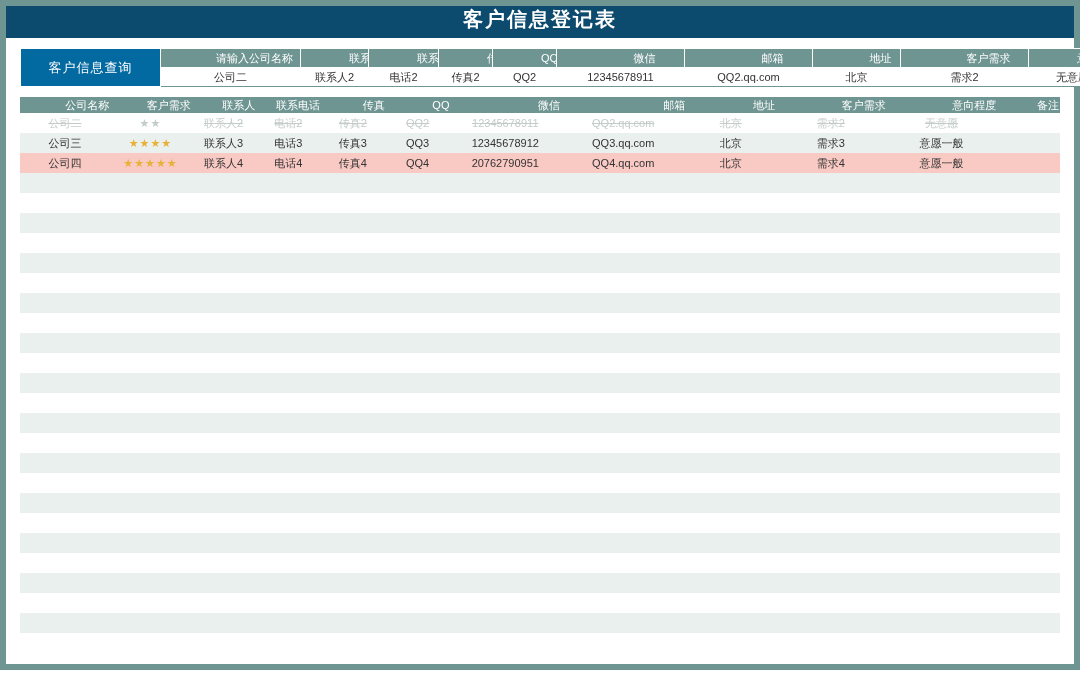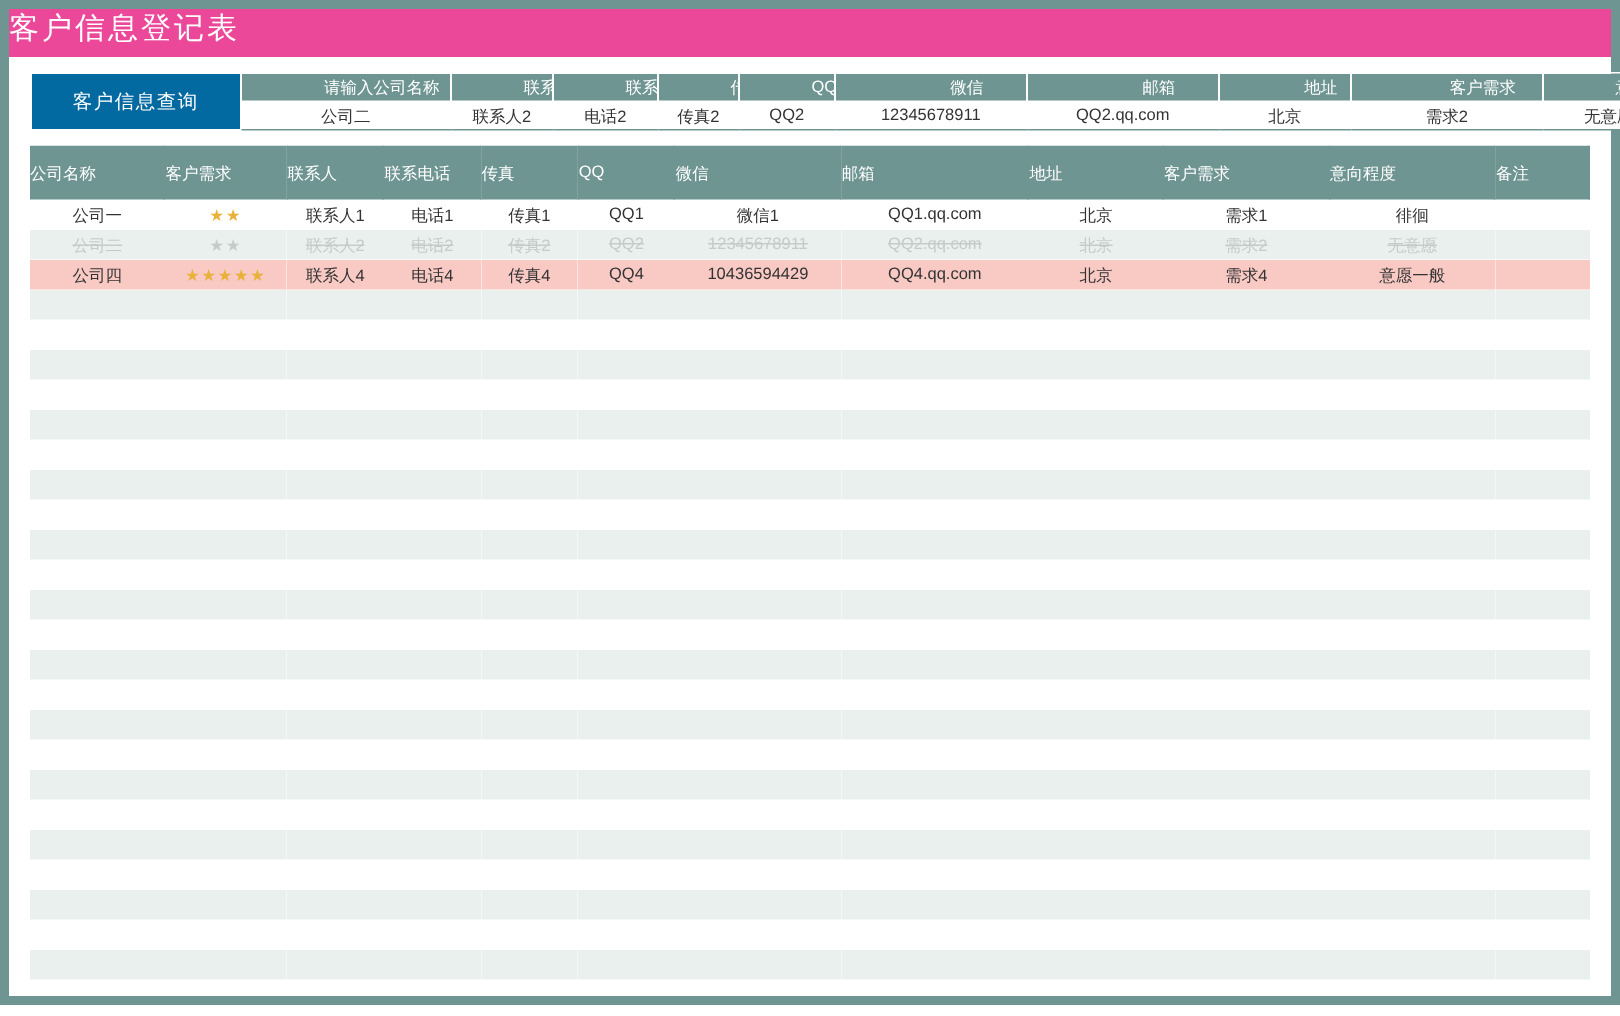--- a/index.html
+++ b/index.html
@@ -18,11 +18,11 @@
     position: relative;
   }
   .title-bar {
-    background: #ec4899;
+    background: #0c4a6e;
     color: #fff;
-    text-align: left;
+    text-align: center;
     font-size: 20px;
-    font-weight: 400;
+    font-weight: 700;
     letter-spacing: 2px;
     padding: 0 0 6px 0;
     line-height: 26px;

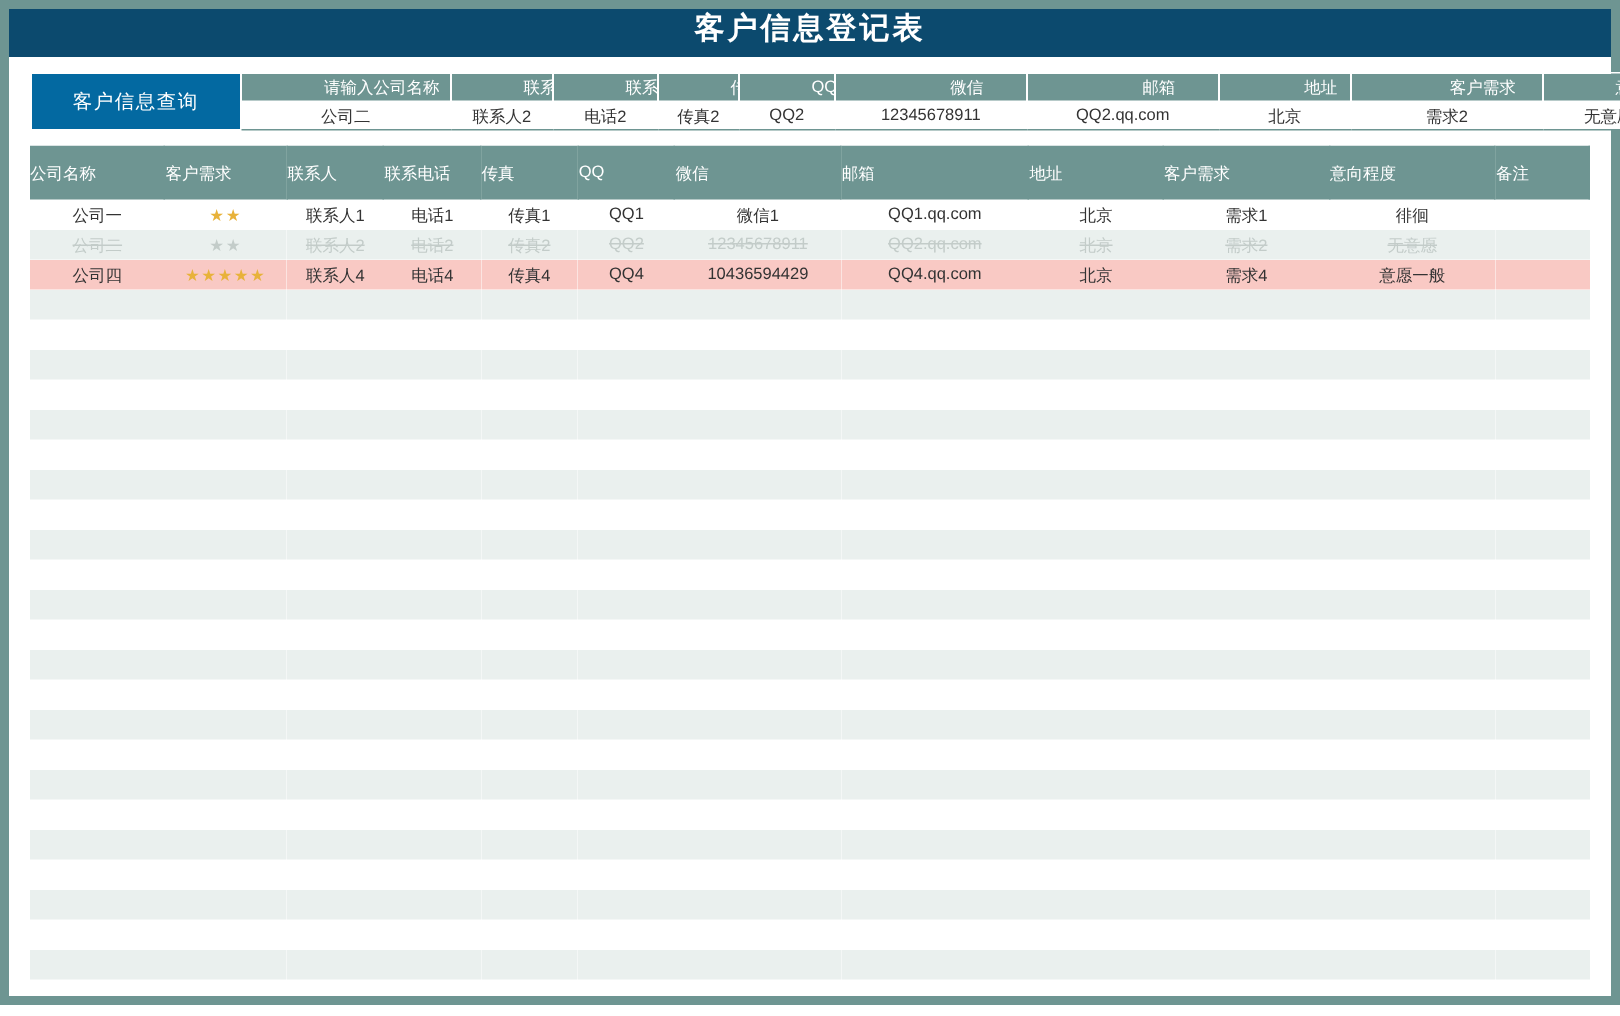--- a/index.html
+++ b/index.html
@@ -76,10 +76,10 @@
   .data-table th {
     background: #6e9592;
     color: #fff;
-    height: 36px;
+    height: 16px;
     font-size: 11px;
     font-weight: normal;
-    text-align: left;
+    text-align: right;
     border-right: 1px solid #6e9592;
   }
   .data-table td {

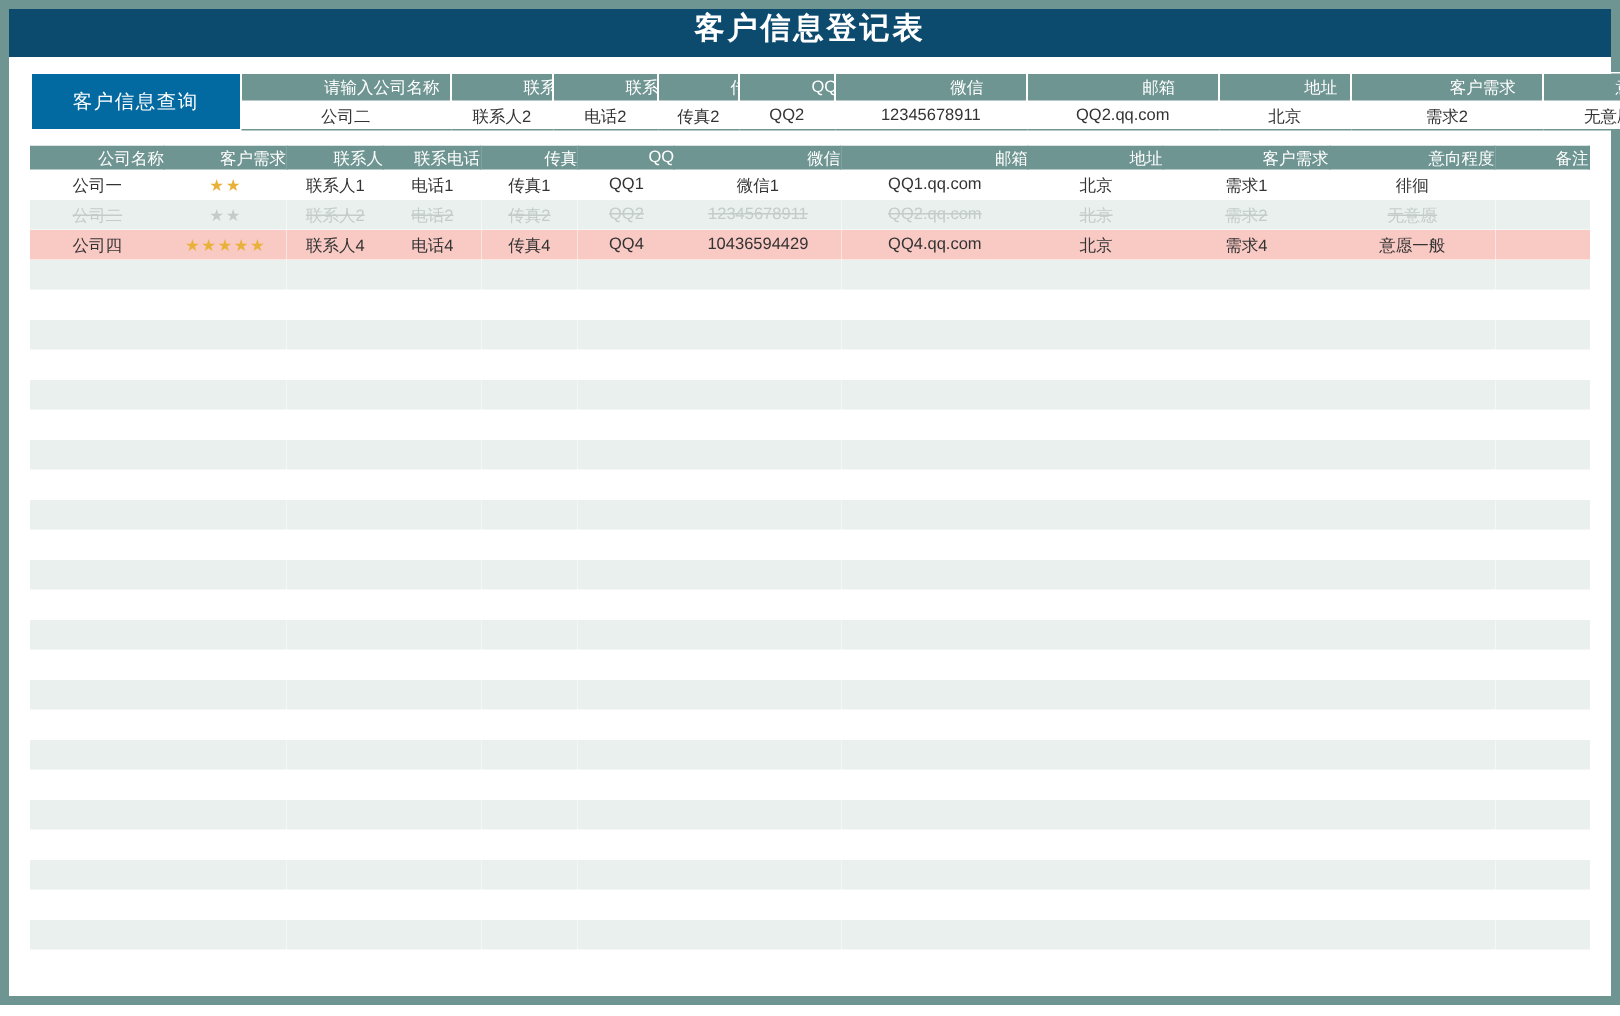--- a/index.html
+++ b/index.html
@@ -187,20 +187,6 @@
             </tr>
           </thead>
         <tbody id="d-body">
-            <tr>
-              <td>公司一</td>
-              <td class="stars gold">★★</td>
-              <td>联系人1</td>
-              <td>电话1</td>
-              <td>传真1</td>
-              <td>QQ1</td>
-              <td>微信1</td>
-              <td>QQ1.qq.com</td>
-              <td>北京</td>
-              <td>需求1</td>
-              <td>徘徊</td>
-              <td></td>
-            </tr>
             <tr class="dim">
               <td>公司二</td>
               <td class="stars grey">★★</td>

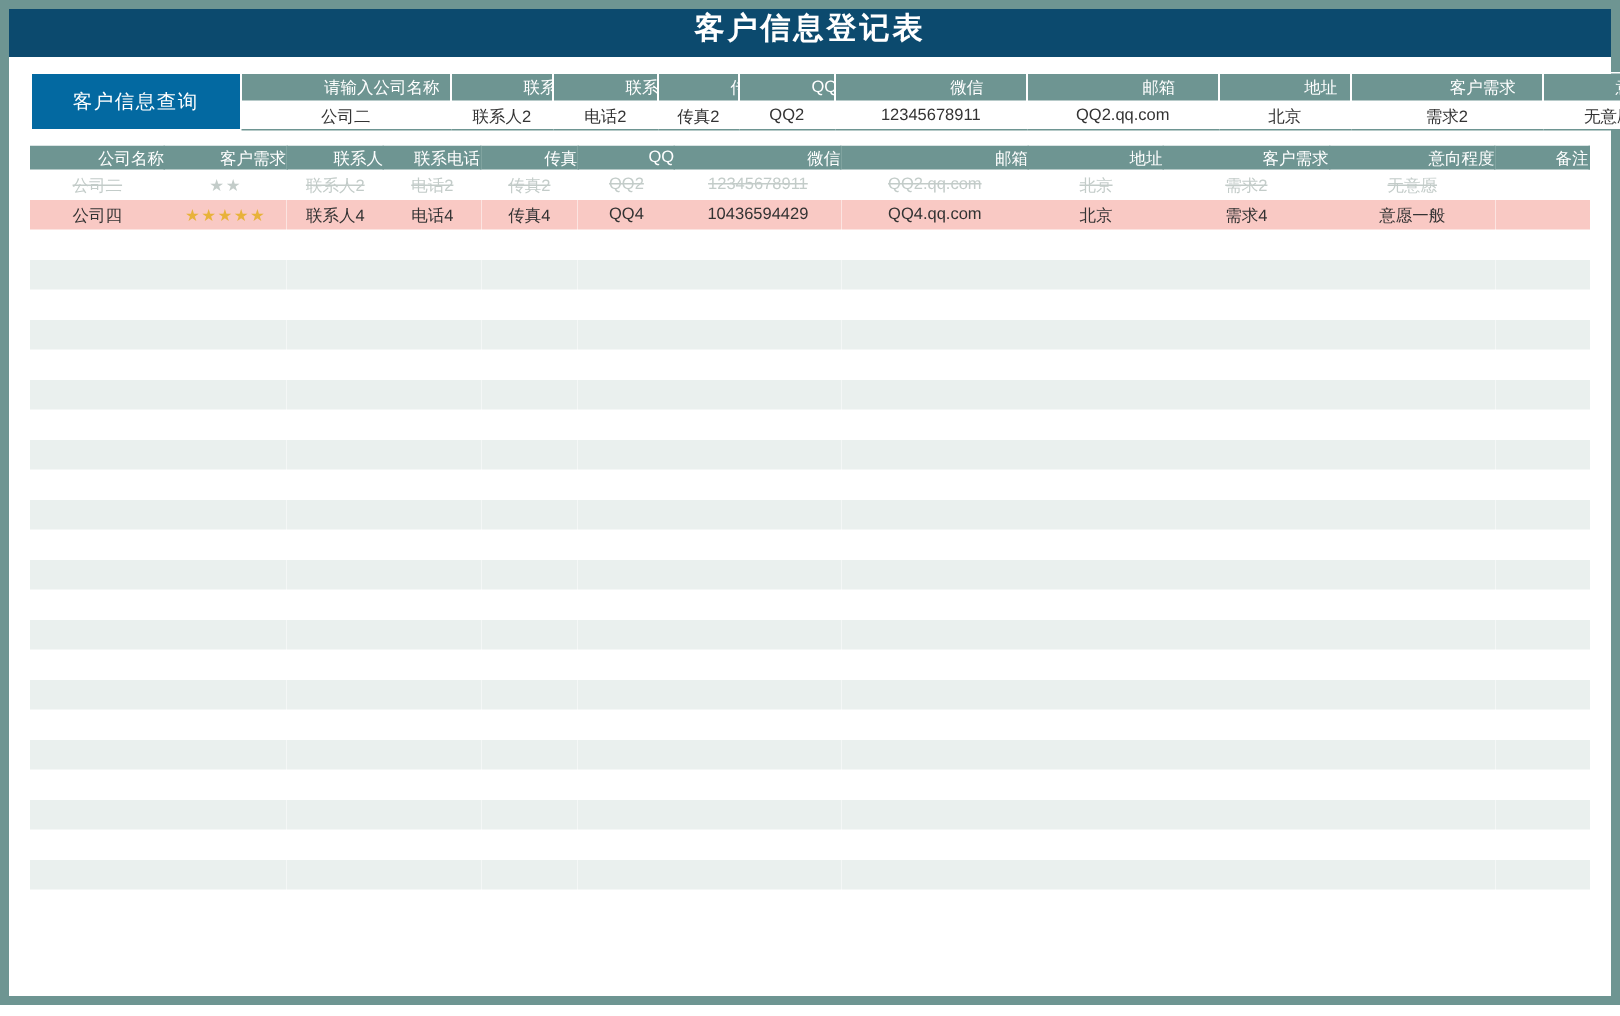--- a/index.html
+++ b/index.html
@@ -201,6 +201,20 @@
               <td>无意愿</td>
               <td></td>
             </tr>
+            <tr>
+              <td>公司三</td>
+              <td class="stars gold">★★★★</td>
+              <td>联系人3</td>
+              <td>电话3</td>
+              <td>传真3</td>
+              <td>QQ3</td>
+              <td>12345678912</td>
+              <td>QQ3.qq.com</td>
+              <td>北京</td>
+              <td>需求3</td>
+              <td>意愿一般</td>
+              <td></td>
+            </tr>
             <tr class="hl">
               <td>公司四</td>
               <td class="stars gold">★★★★★</td>

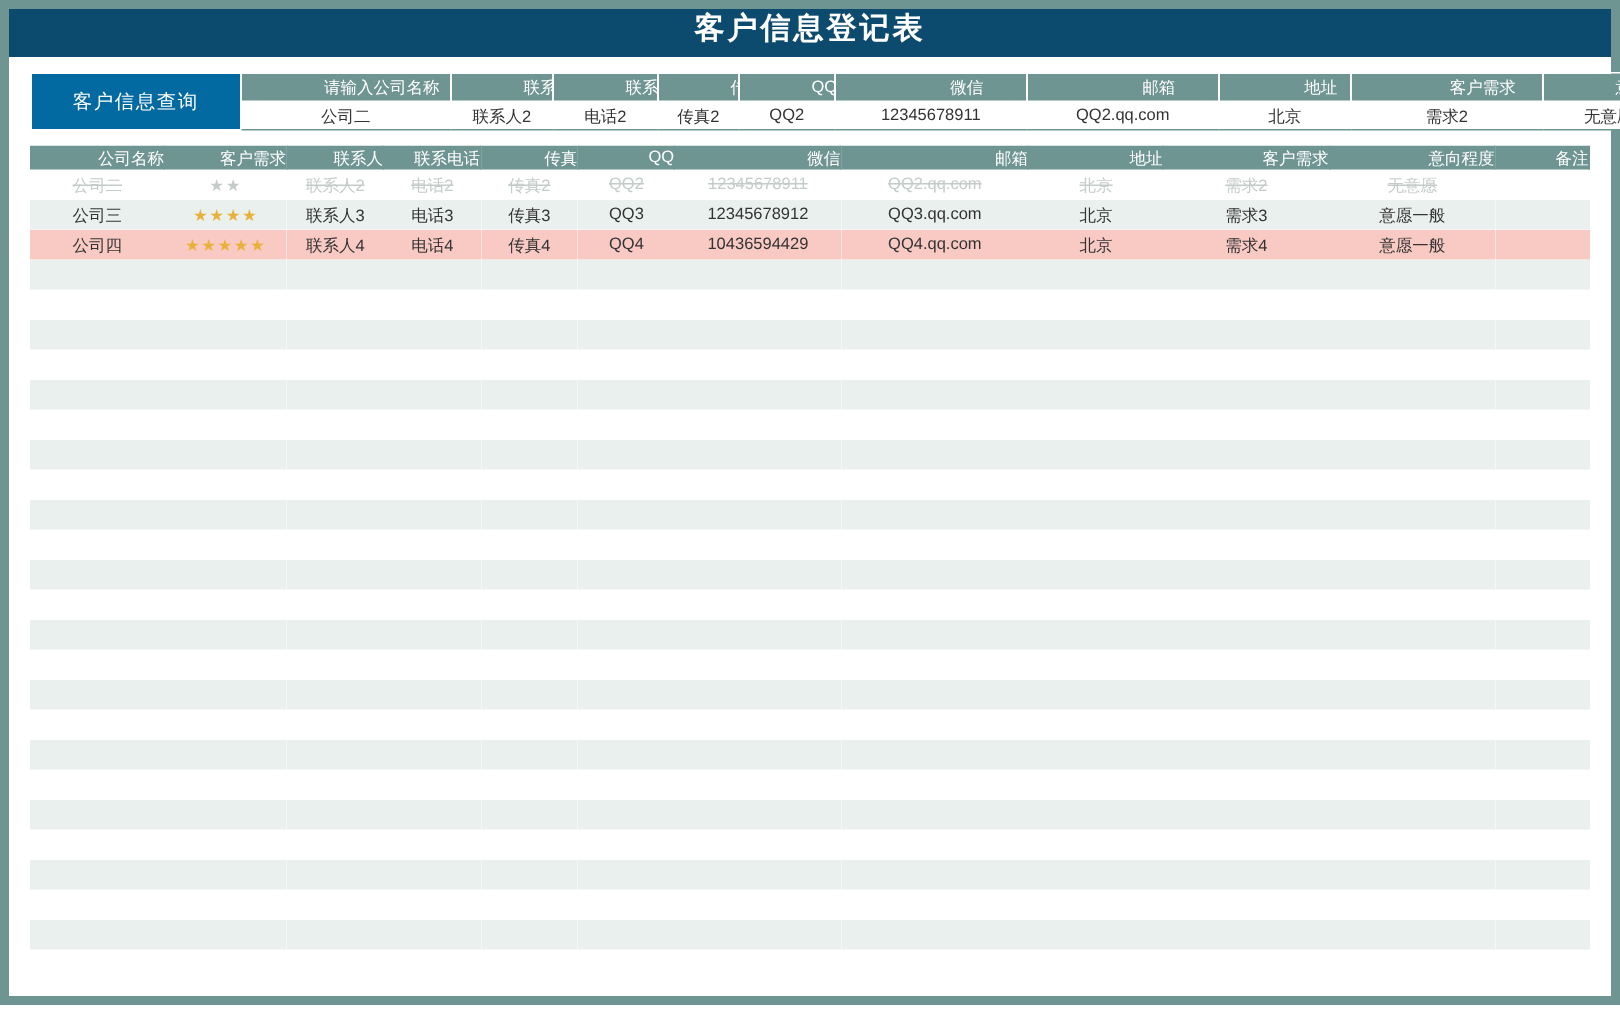--- a/index.html
+++ b/index.html
@@ -222,7 +222,7 @@
               <td>电话4</td>
               <td>传真4</td>
               <td>QQ4</td>
-              <td>10436594429</td>
+              <td>20762790951</td>
               <td>QQ4.qq.com</td>
               <td>北京</td>
               <td>需求4</td>

